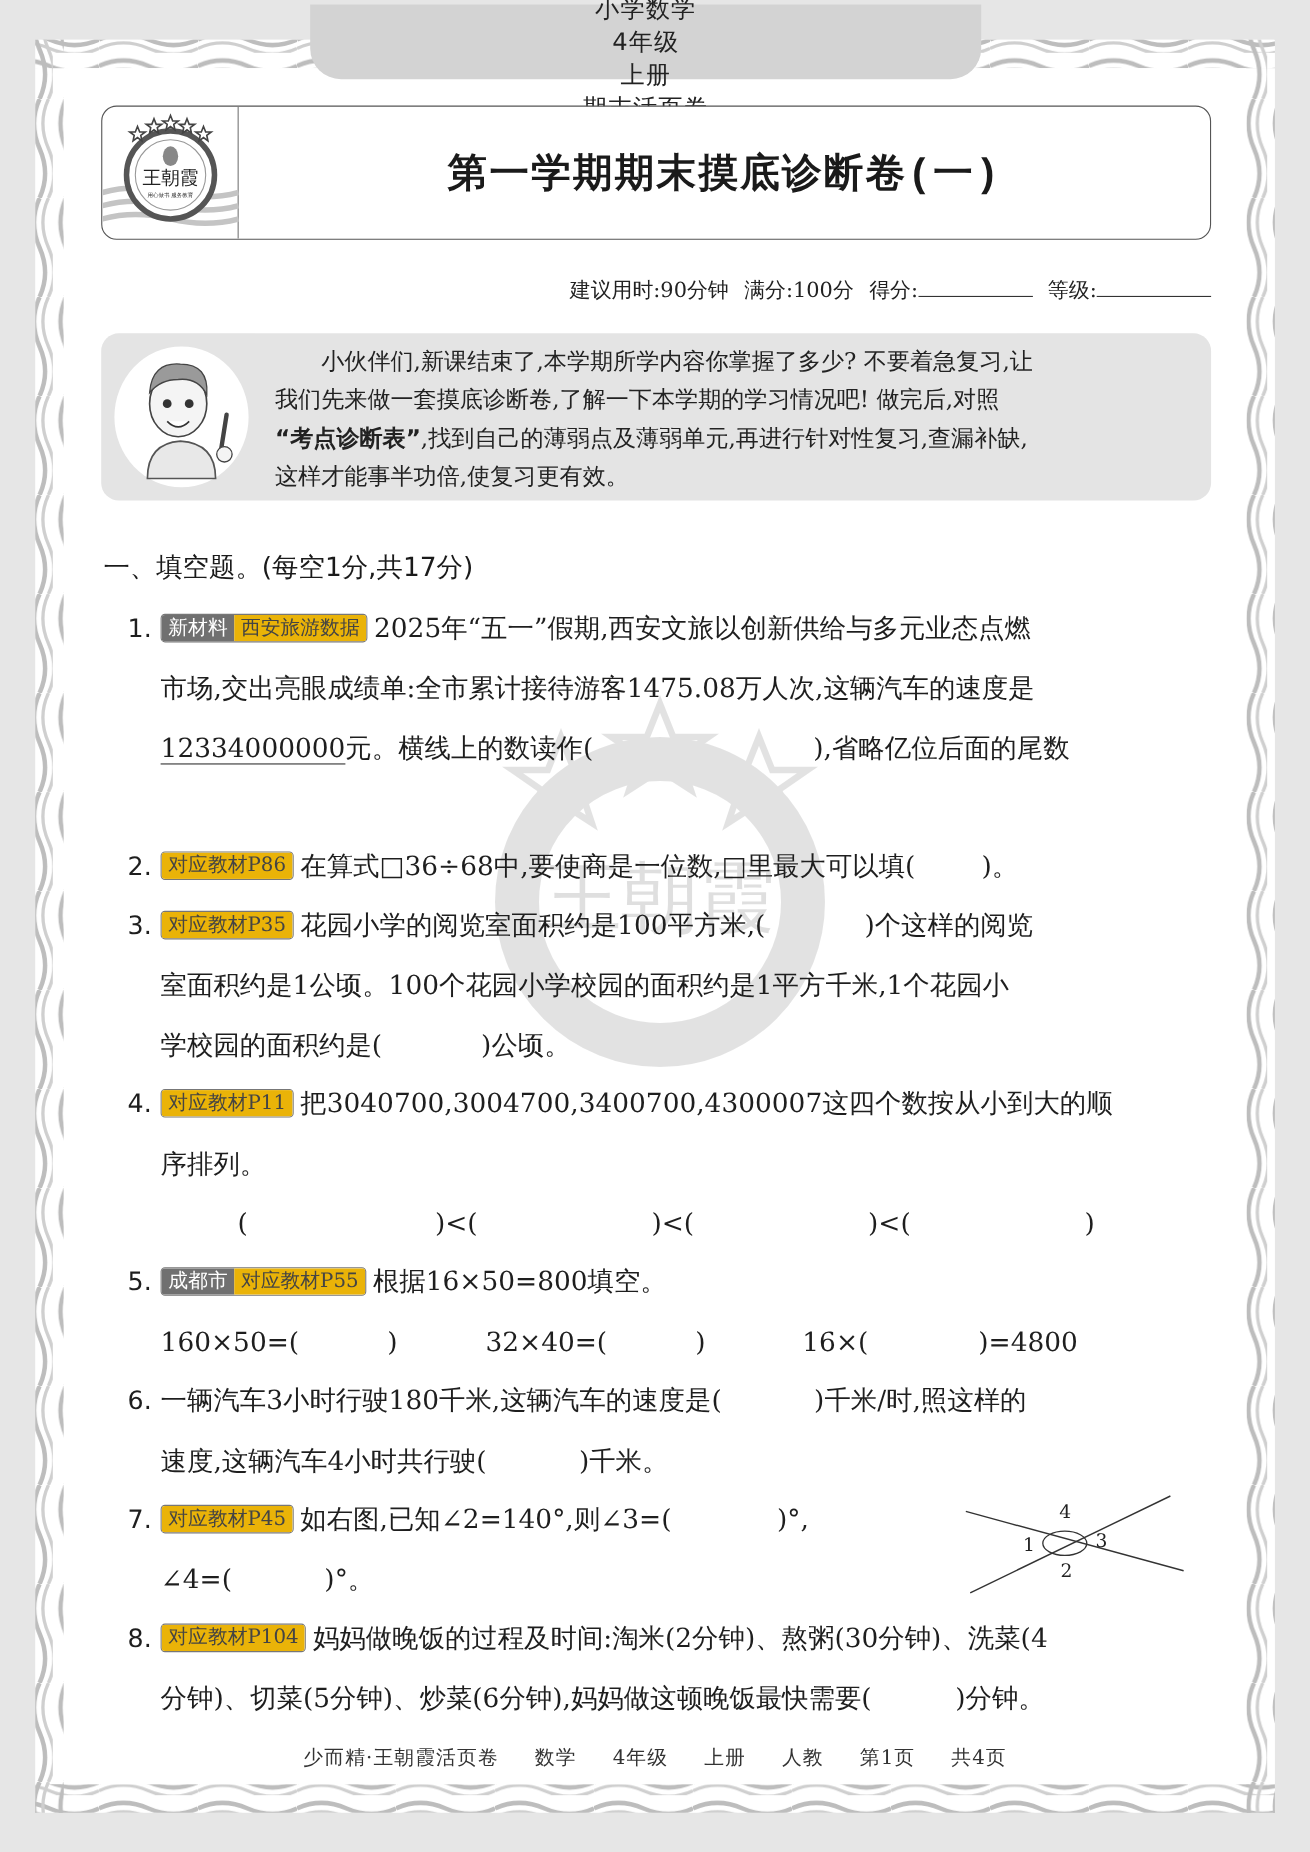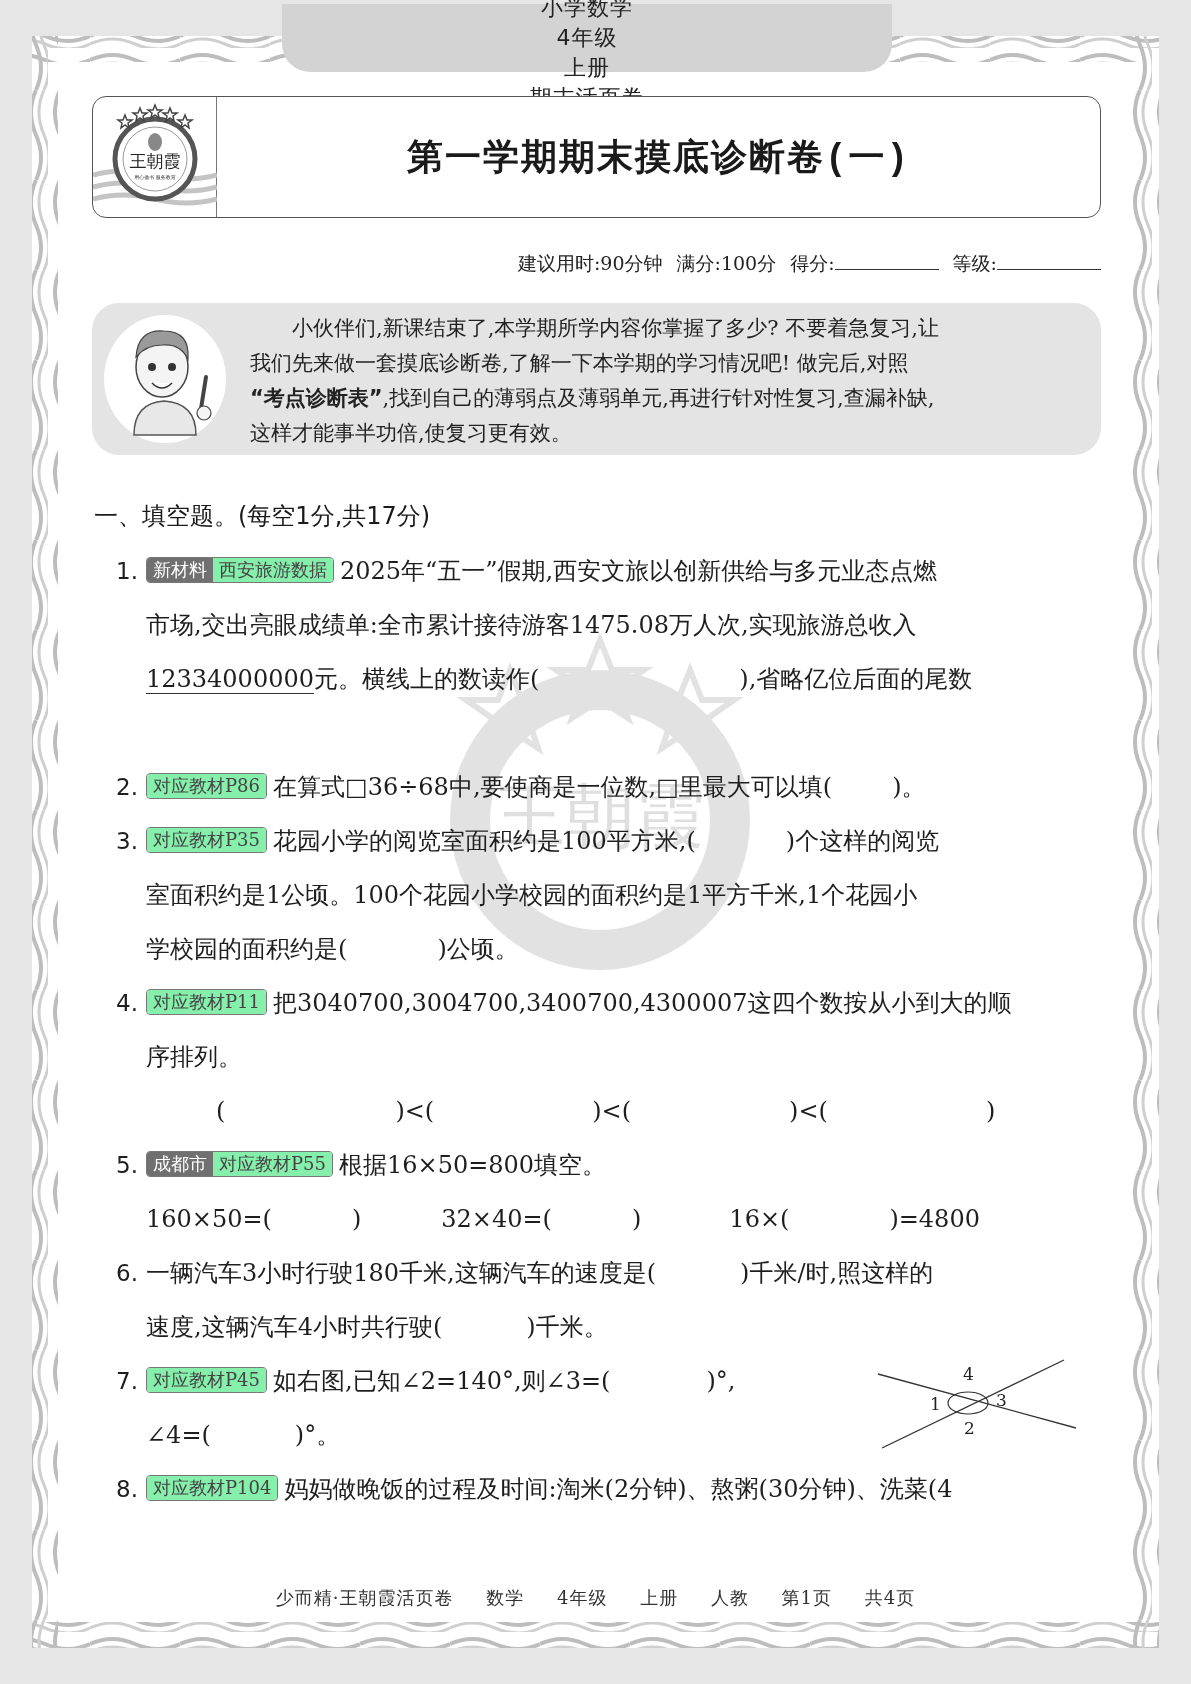--- a/index.html
+++ b/index.html
@@ -36,7 +36,7 @@
 
   .intro-box {
     position: absolute; left: 92px; top: 303px; width: 1009px; height: 152px;
-    background: #e4e4e4; border-radius: 27px;
+    background: #e4e4e4; border-radius: 16px;
   }
   .intro-avatar {
     position: absolute; left: 12px; top: 12px; width: 122px; height: 128px;

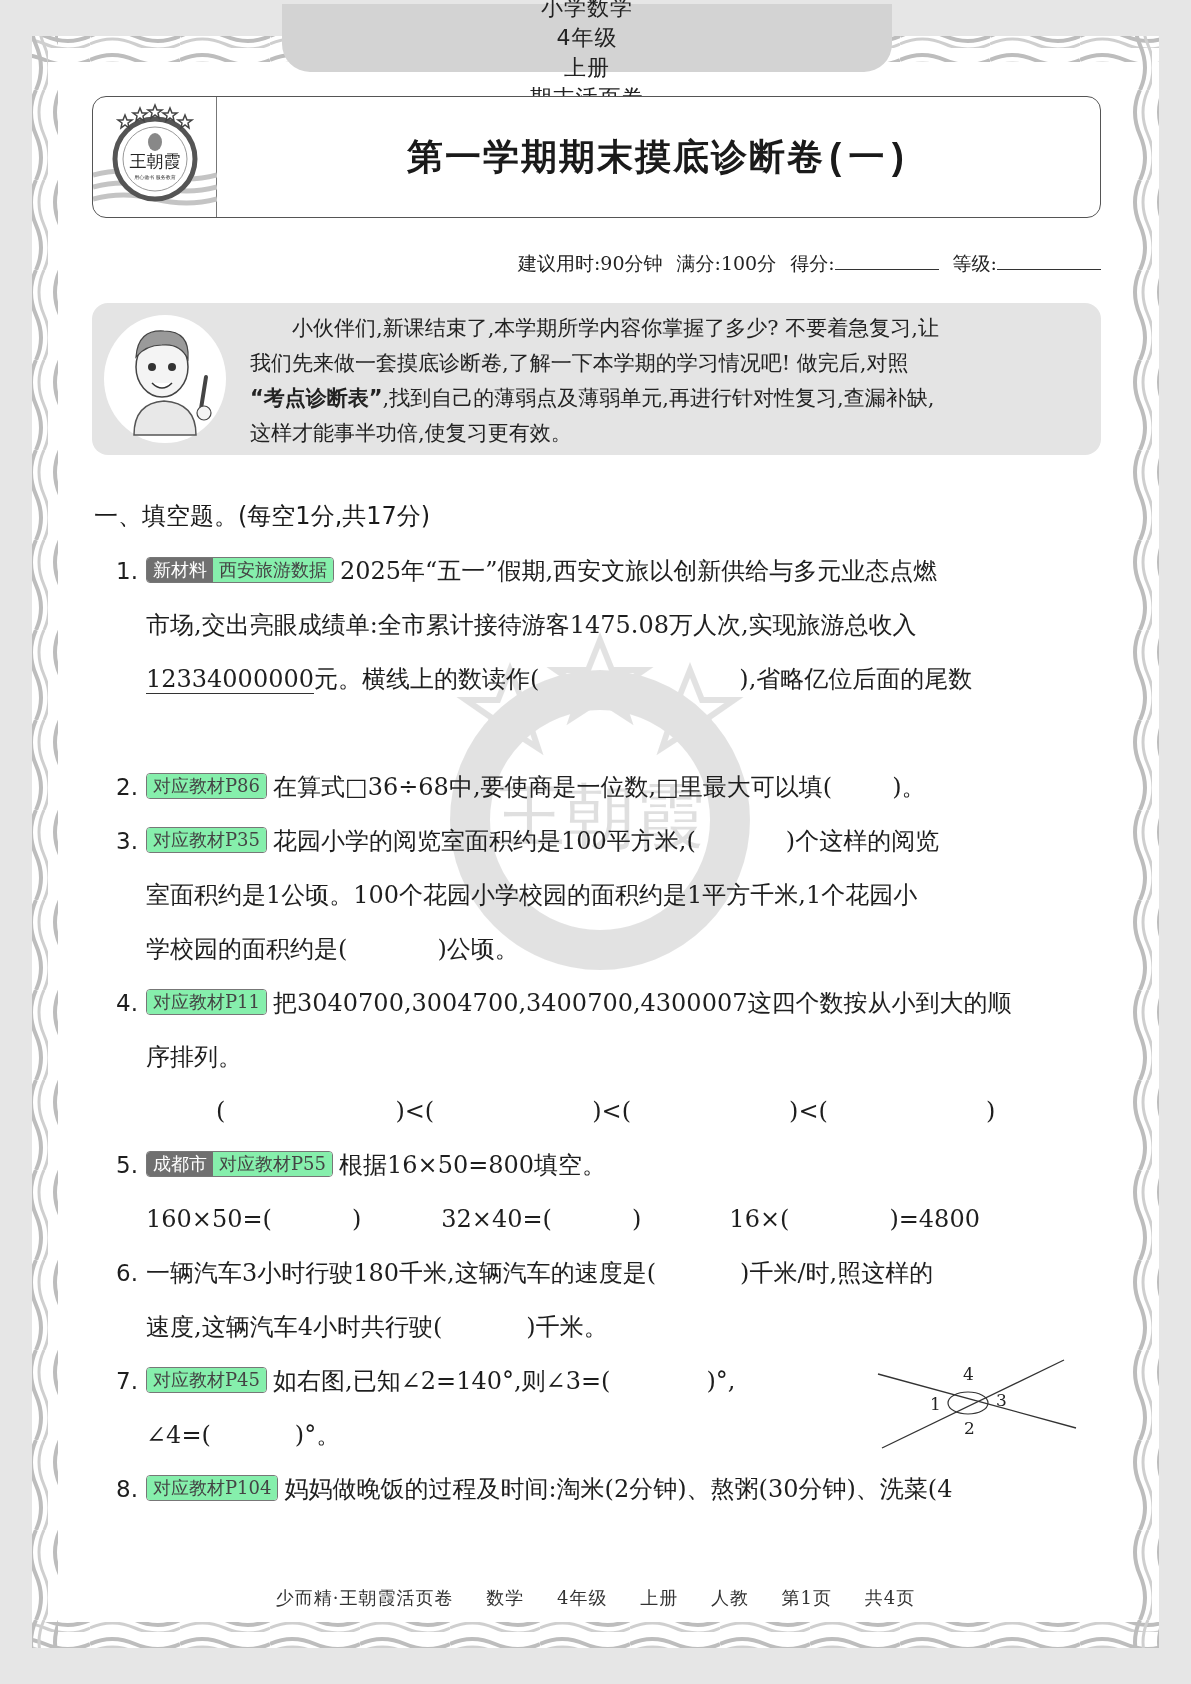--- a/index.html
+++ b/index.html
@@ -61,7 +61,7 @@
   .q .cont { padding-left: 30px; }
   .tag { display: inline-flex; border: 1px solid #777; border-radius: 4px; font-size: 18px; line-height: 24px; vertical-align: 3px; margin-right: 6px; overflow: hidden; }
   .tag .dark { background: #707070; color: #fff; padding: 0 6px; font-family: "DejaVu Sans", sans-serif; }
-  .tag .light { background: #86efac; color: #444; padding: 0 6px; }
+  .tag .light { background: #eab308; color: #444; padding: 0 6px; }
   .blank-paren { display: inline-block; }
   .ul { border-bottom: 1.5px solid #333; }
   .row-eq { display: flex; }

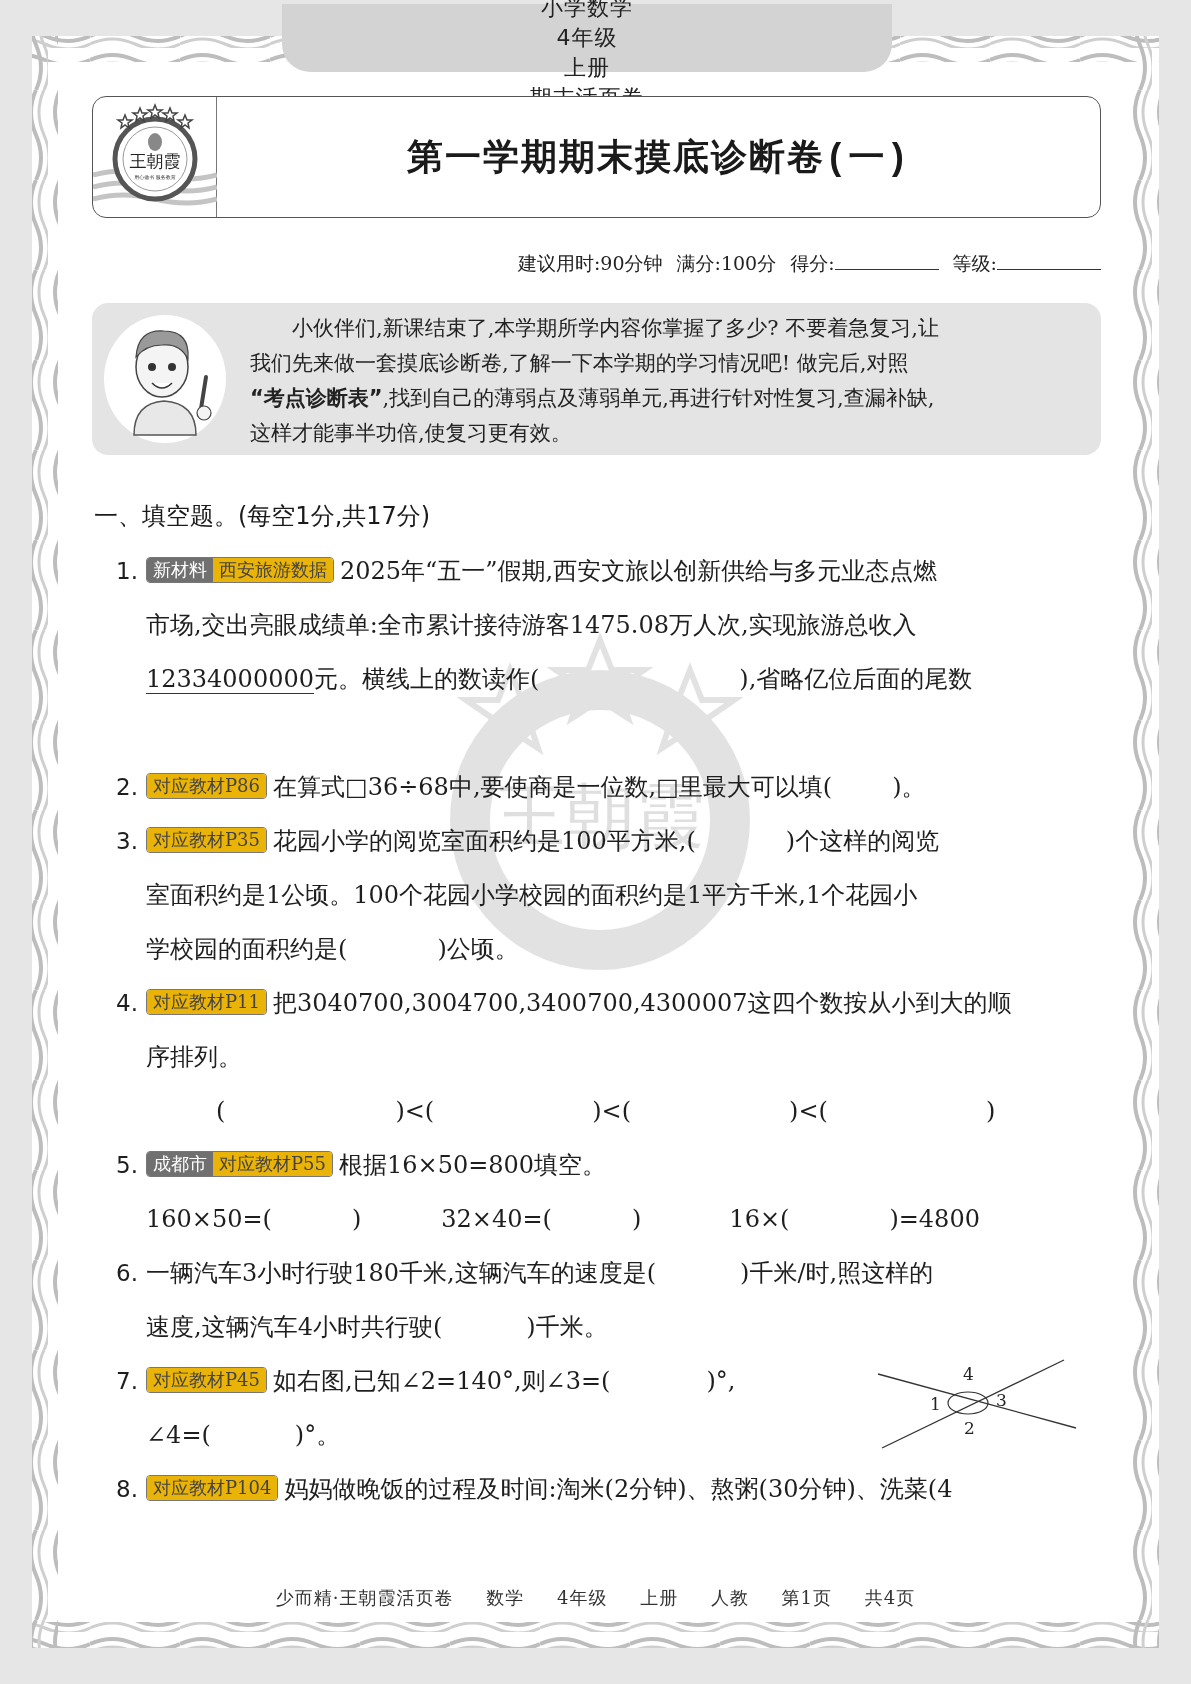--- a/index.html
+++ b/index.html
@@ -178,7 +178,7 @@
         <span class="dark">新材料</span>
         <span class="light">西安旅游数据</span>
       </span><span>2025年“五一”假期,西安文旅以创新供给与多元业态点燃</span></div>
-  <div class="cont">市场,交出亮眼成绩单:全市累计接待游客1475.08万人次,实现旅游总收入</div>
+  <div class="cont">市场,交出亮眼成绩单:全市累计接待游客1475.08万人次,这辆汽车的速度是</div>
   <div class="cont"><span class="ul">12334000000</span><span>元。横线上的数读作(</span><span class="blank-paren" style="width:200px"></span><span>),省略亿位后面的尾数</span></div>
 </div>
 

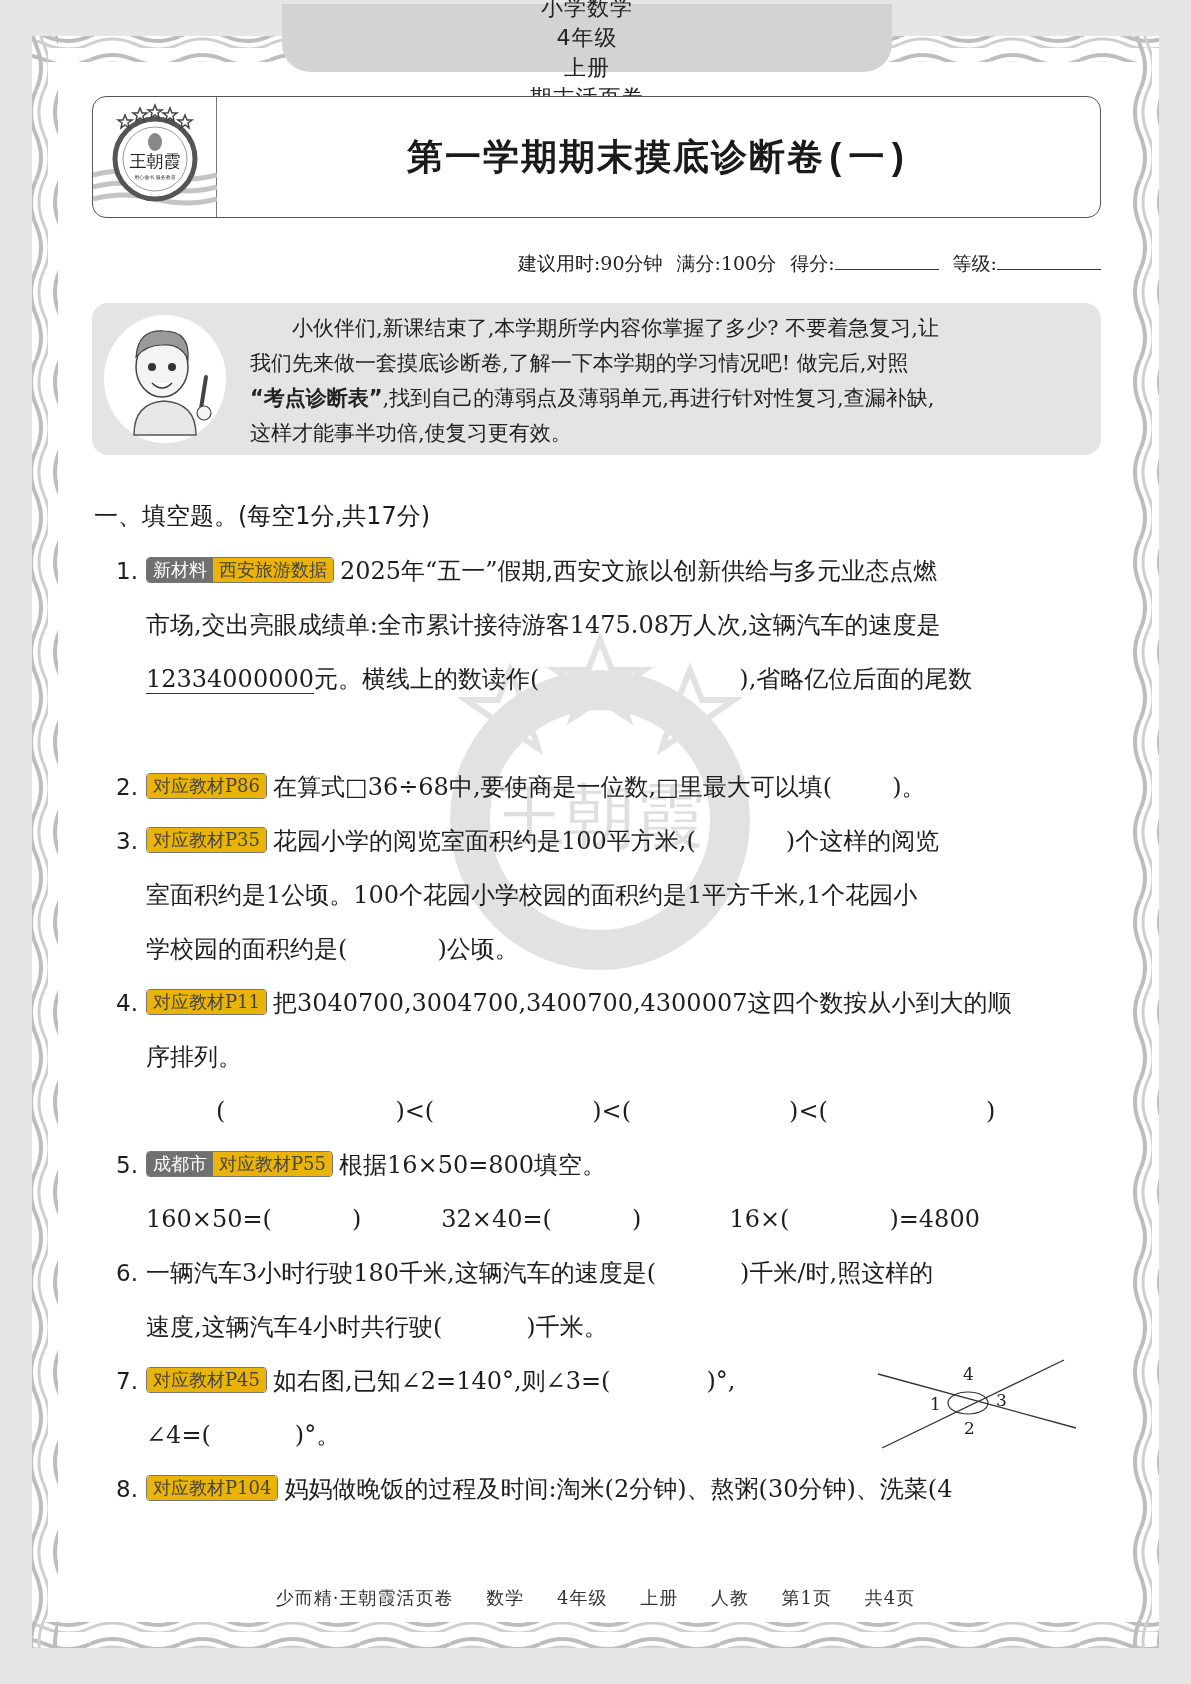--- a/index.html
+++ b/index.html
@@ -259,6 +259,7 @@
   <div><span class="num">8.</span><span class="tag">
         <span class="light">对应教材P104</span>
       </span><span>妈妈做晚饭的过程及时间:淘米(2分钟)、熬粥(30分钟)、洗菜(4</span></div>
+  <div class="cont"><span>分钟)、切菜(5分钟)、炒菜(6分钟),妈妈做这顿晚饭最快需要(</span><span class="blank-paren" style="width:76px"></span><span>)分钟。</span></div>
 </div>
 
 <div class="footer">

